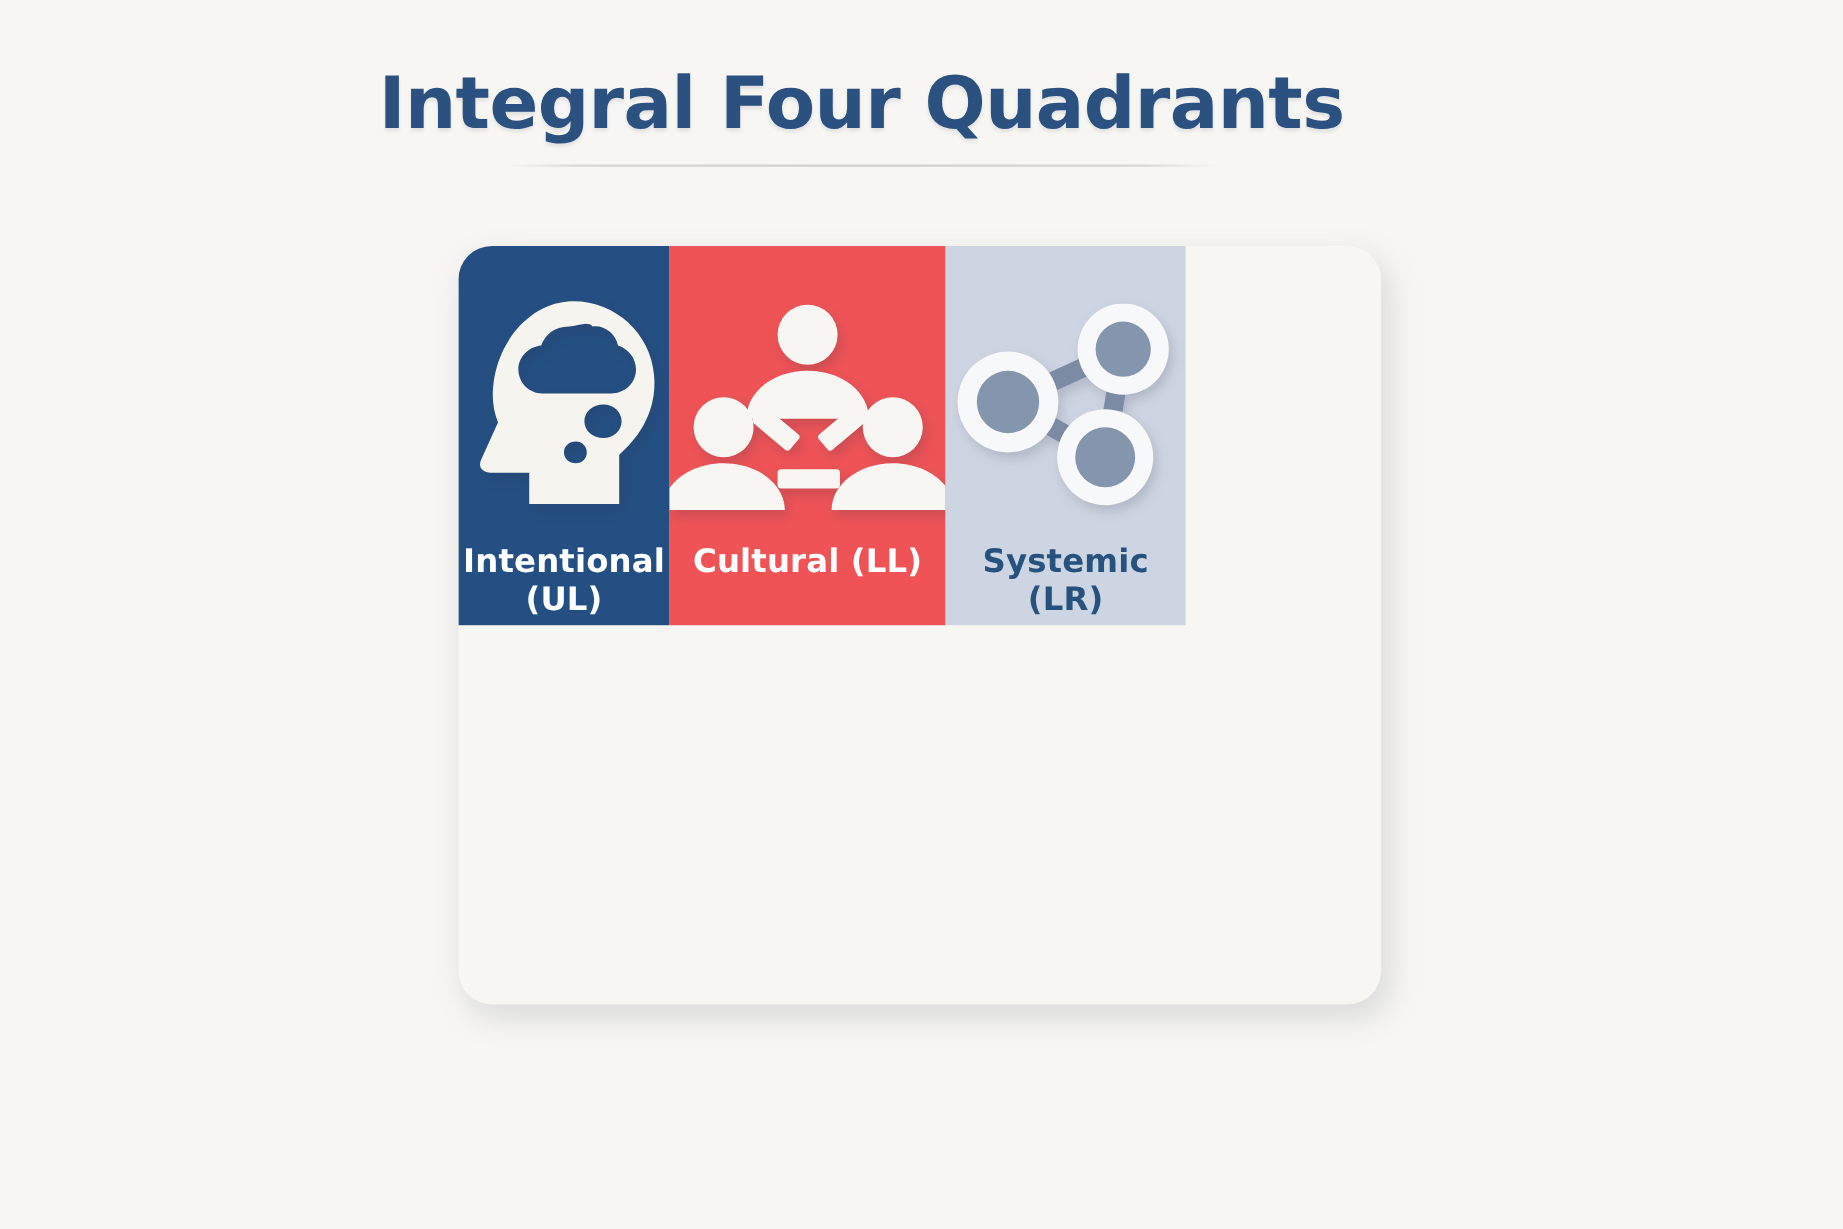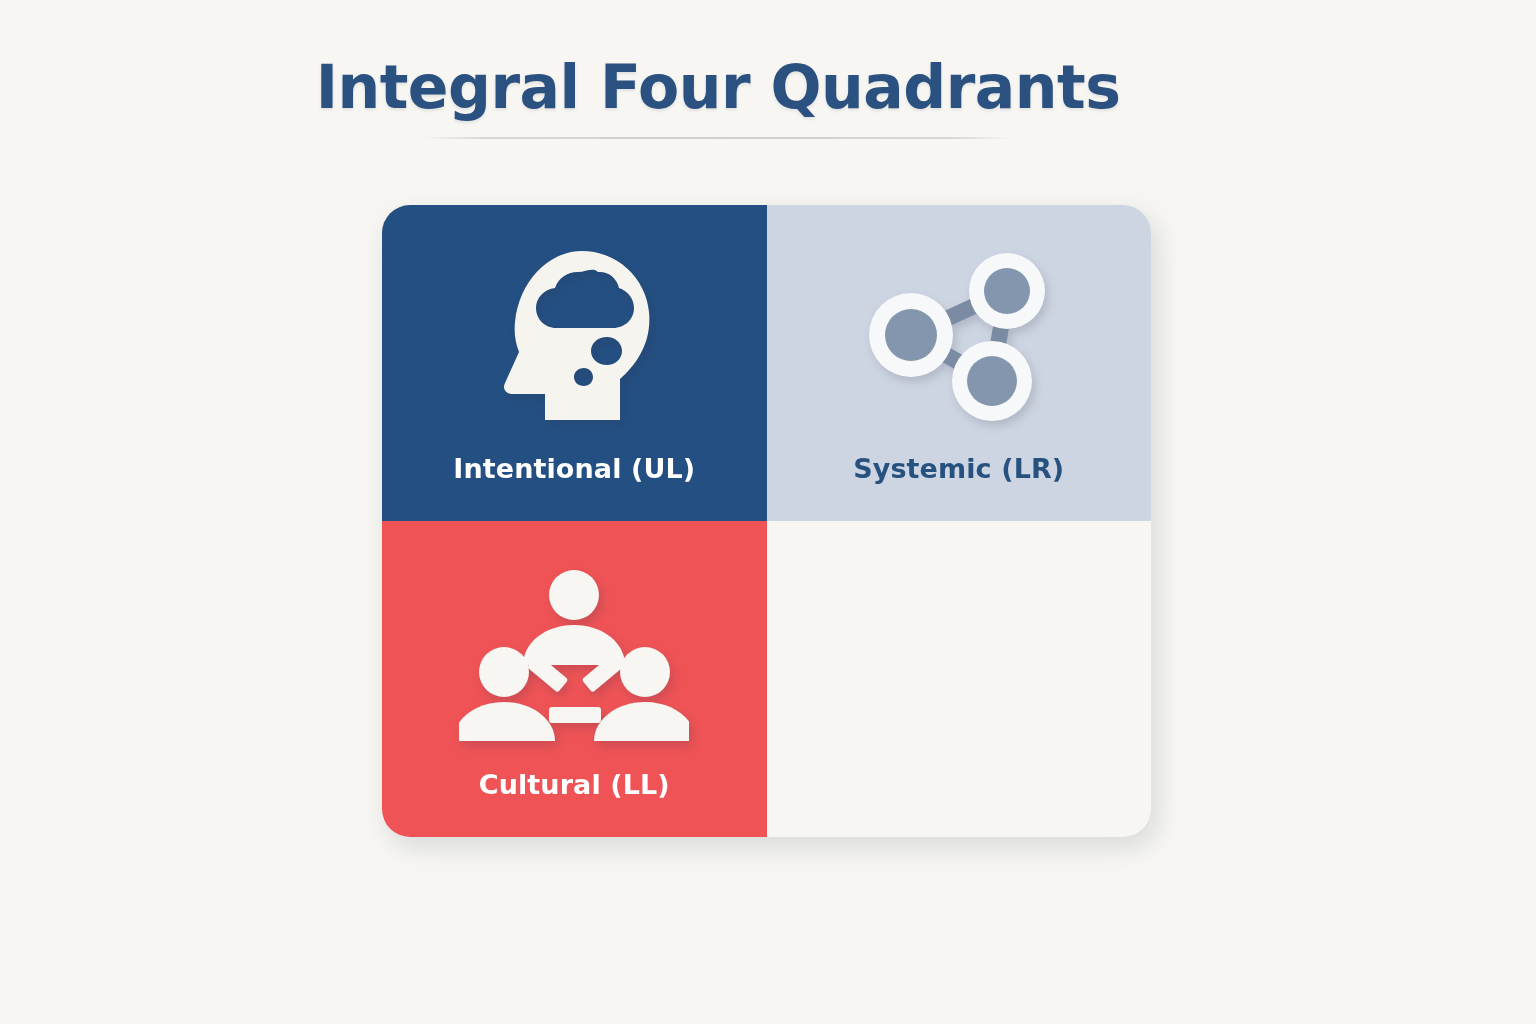--- a/index.html
+++ b/index.html
@@ -56,7 +56,7 @@
     border-radius: 28px;
     overflow: hidden;
     display: grid;
-    grid-template-columns: 1fr 1fr;
+    grid-template-columns: 1fr 1fr 1fr 1fr;
     grid-template-rows: 1fr 1fr;
     box-shadow: 6px 10px 26px rgba(110,118,132,0.22);
   }

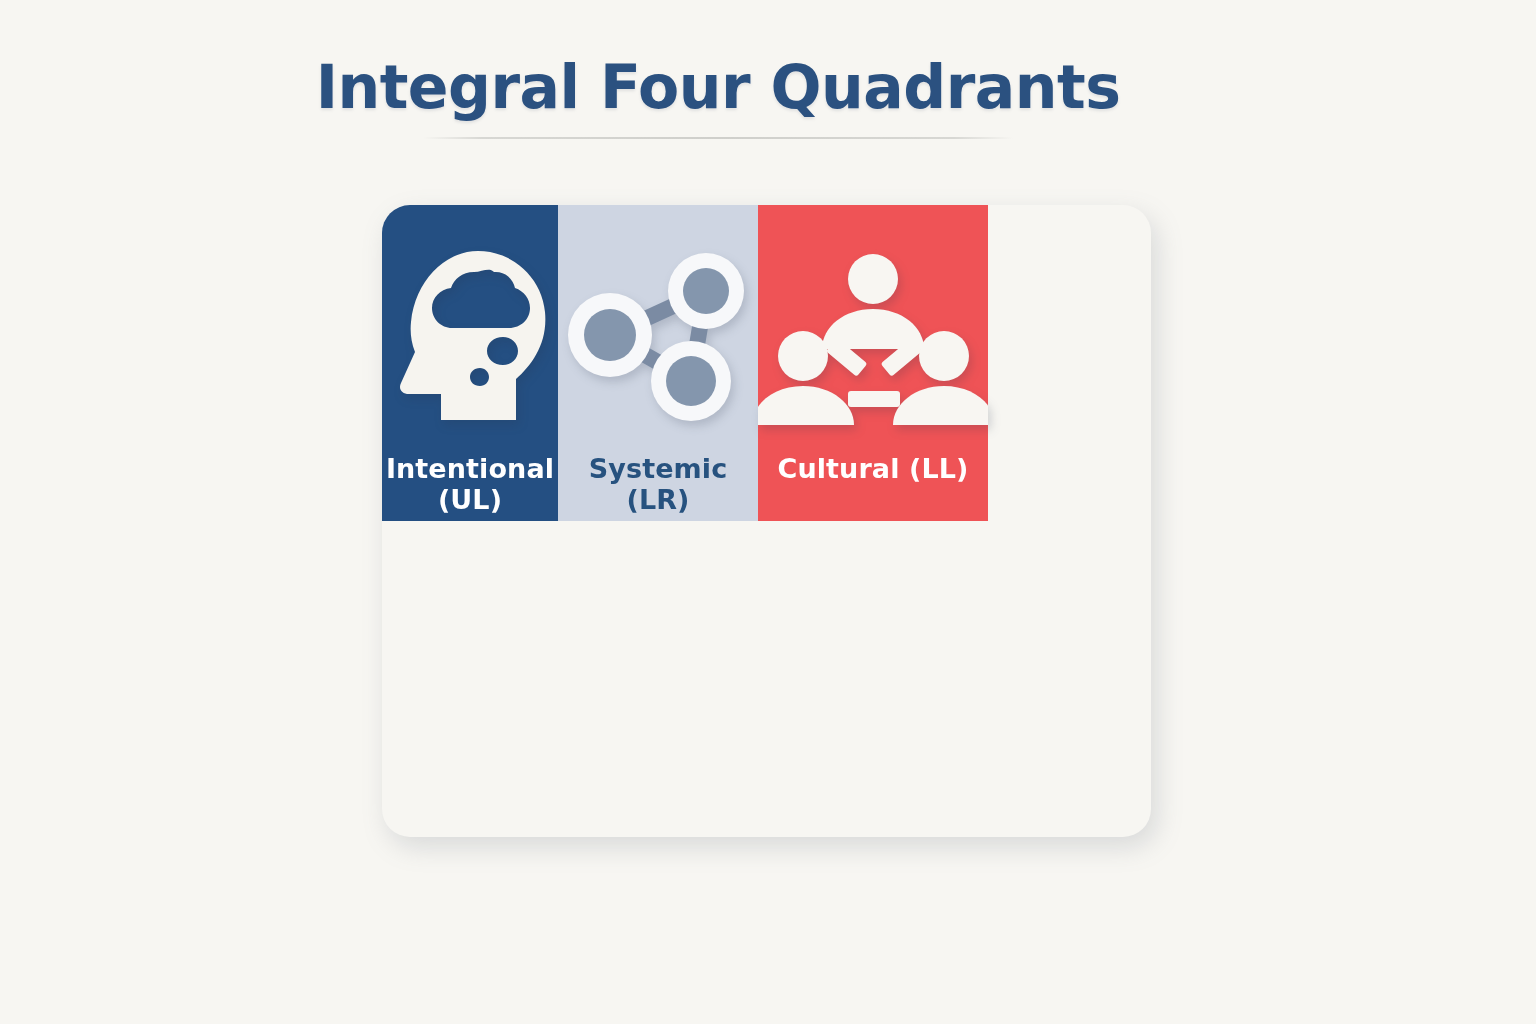--- a/index.html
+++ b/index.html
@@ -146,25 +146,6 @@
   </div>
 
 
-  <div class="quadrant q-lr">
-    <div class="icon-wrap">
-      <svg class="icon-svg shadowed" width="200" height="176" viewBox="0 0 200 176">
-
-        <line x1="52" y1="82" x2="148" y2="38" stroke="#7b8ba3" stroke-width="16" stroke-linecap="round"></line>
-        <line x1="148" y1="38" x2="133" y2="128" stroke="#7b8ba3" stroke-width="16" stroke-linecap="round"></line>
-        <line x1="52" y1="82" x2="133" y2="128" stroke="#7b8ba3" stroke-width="16" stroke-linecap="round"></line>
-
-        <circle cx="148" cy="38" r="38" fill="#f7f8fa"></circle>
-        <circle cx="148" cy="38" r="23" fill="#8496ad"></circle>
-        <circle cx="52" cy="82" r="42" fill="#f7f8fa"></circle>
-        <circle cx="52" cy="82" r="26" fill="#8496ad"></circle>
-        <circle cx="133" cy="128" r="40" fill="#f7f8fa"></circle>
-        <circle cx="133" cy="128" r="25" fill="#8496ad"></circle>
-      </svg>
-    </div>
-    <div class="quad-label">Systemic (LR)</div>
-  </div>
-
   <div class="quadrant q-ll">
     <div class="icon-wrap">
       <svg class="icon-svg shadowed" width="230" height="176" viewBox="0 0 230 176">
@@ -186,6 +167,25 @@
     <div class="quad-label">Cultural (LL)</div>
   </div>
 
+  <div class="quadrant q-lr">
+    <div class="icon-wrap">
+      <svg class="icon-svg shadowed" width="200" height="176" viewBox="0 0 200 176">
+
+        <line x1="52" y1="82" x2="148" y2="38" stroke="#7b8ba3" stroke-width="16" stroke-linecap="round"></line>
+        <line x1="148" y1="38" x2="133" y2="128" stroke="#7b8ba3" stroke-width="16" stroke-linecap="round"></line>
+        <line x1="52" y1="82" x2="133" y2="128" stroke="#7b8ba3" stroke-width="16" stroke-linecap="round"></line>
+
+        <circle cx="148" cy="38" r="38" fill="#f7f8fa"></circle>
+        <circle cx="148" cy="38" r="23" fill="#8496ad"></circle>
+        <circle cx="52" cy="82" r="42" fill="#f7f8fa"></circle>
+        <circle cx="52" cy="82" r="26" fill="#8496ad"></circle>
+        <circle cx="133" cy="128" r="40" fill="#f7f8fa"></circle>
+        <circle cx="133" cy="128" r="25" fill="#8496ad"></circle>
+      </svg>
+    </div>
+    <div class="quad-label">Systemic (LR)</div>
+  </div>
+
 </div>
 
 </body></html>

